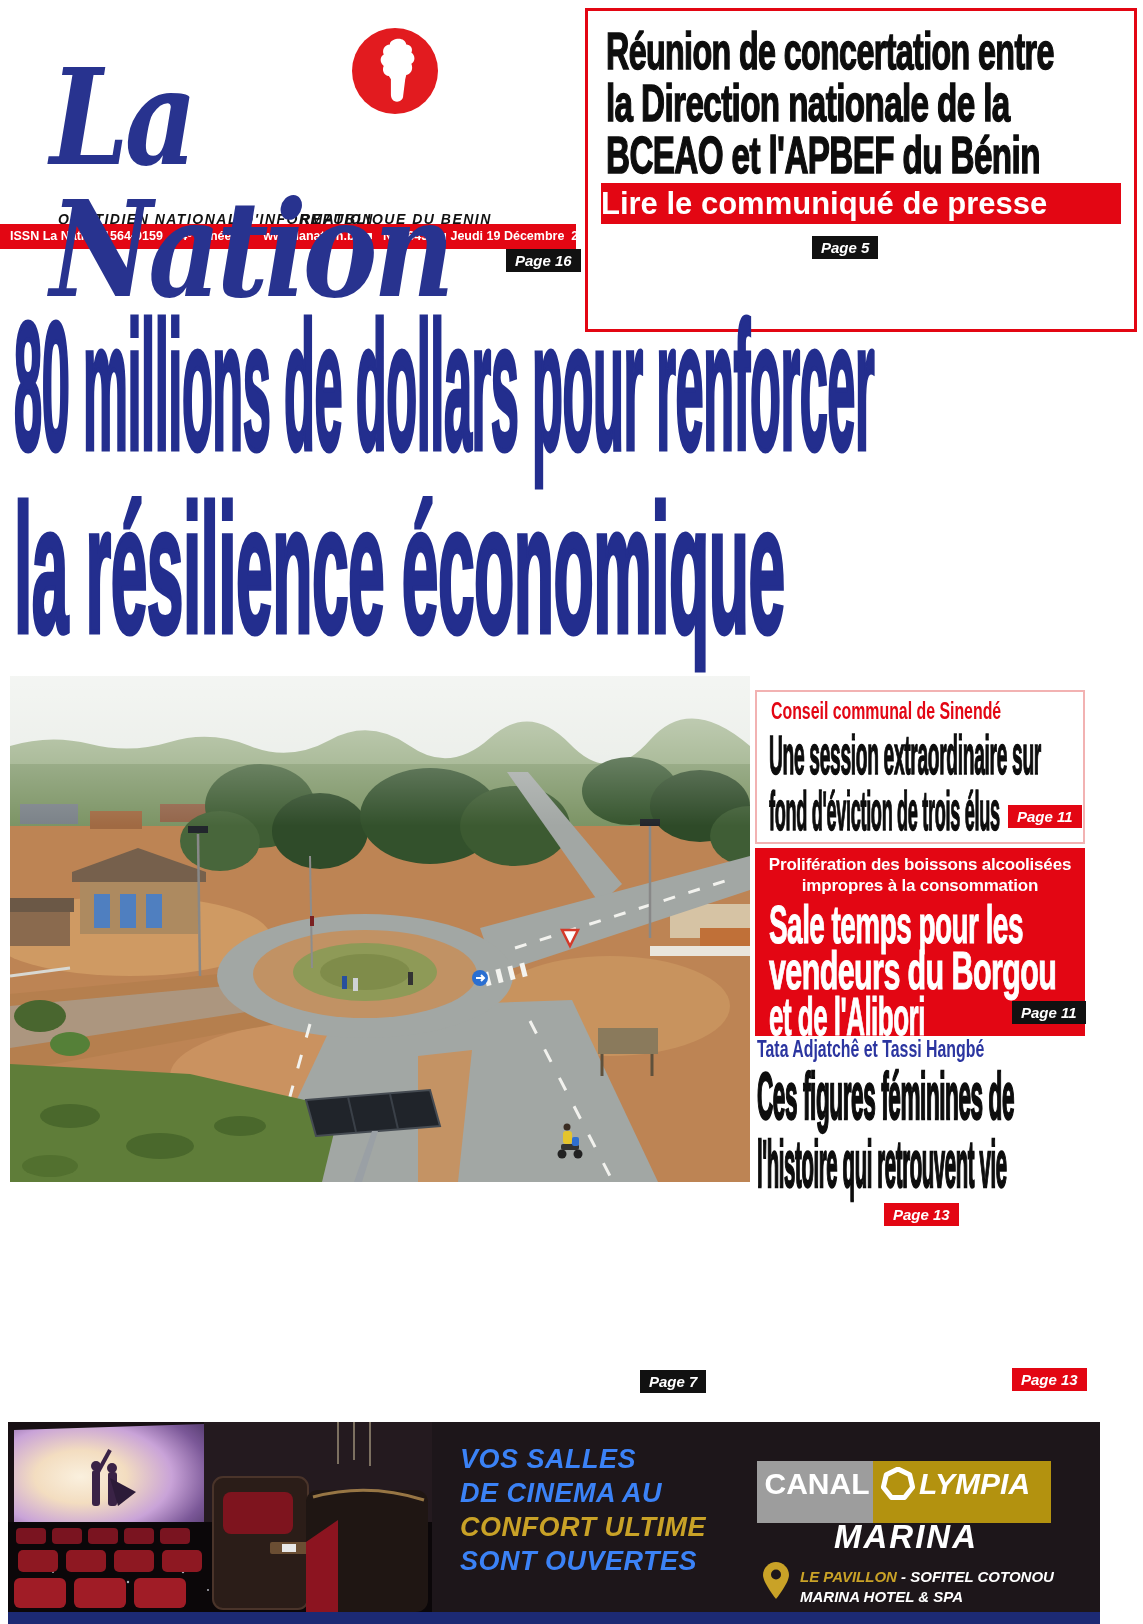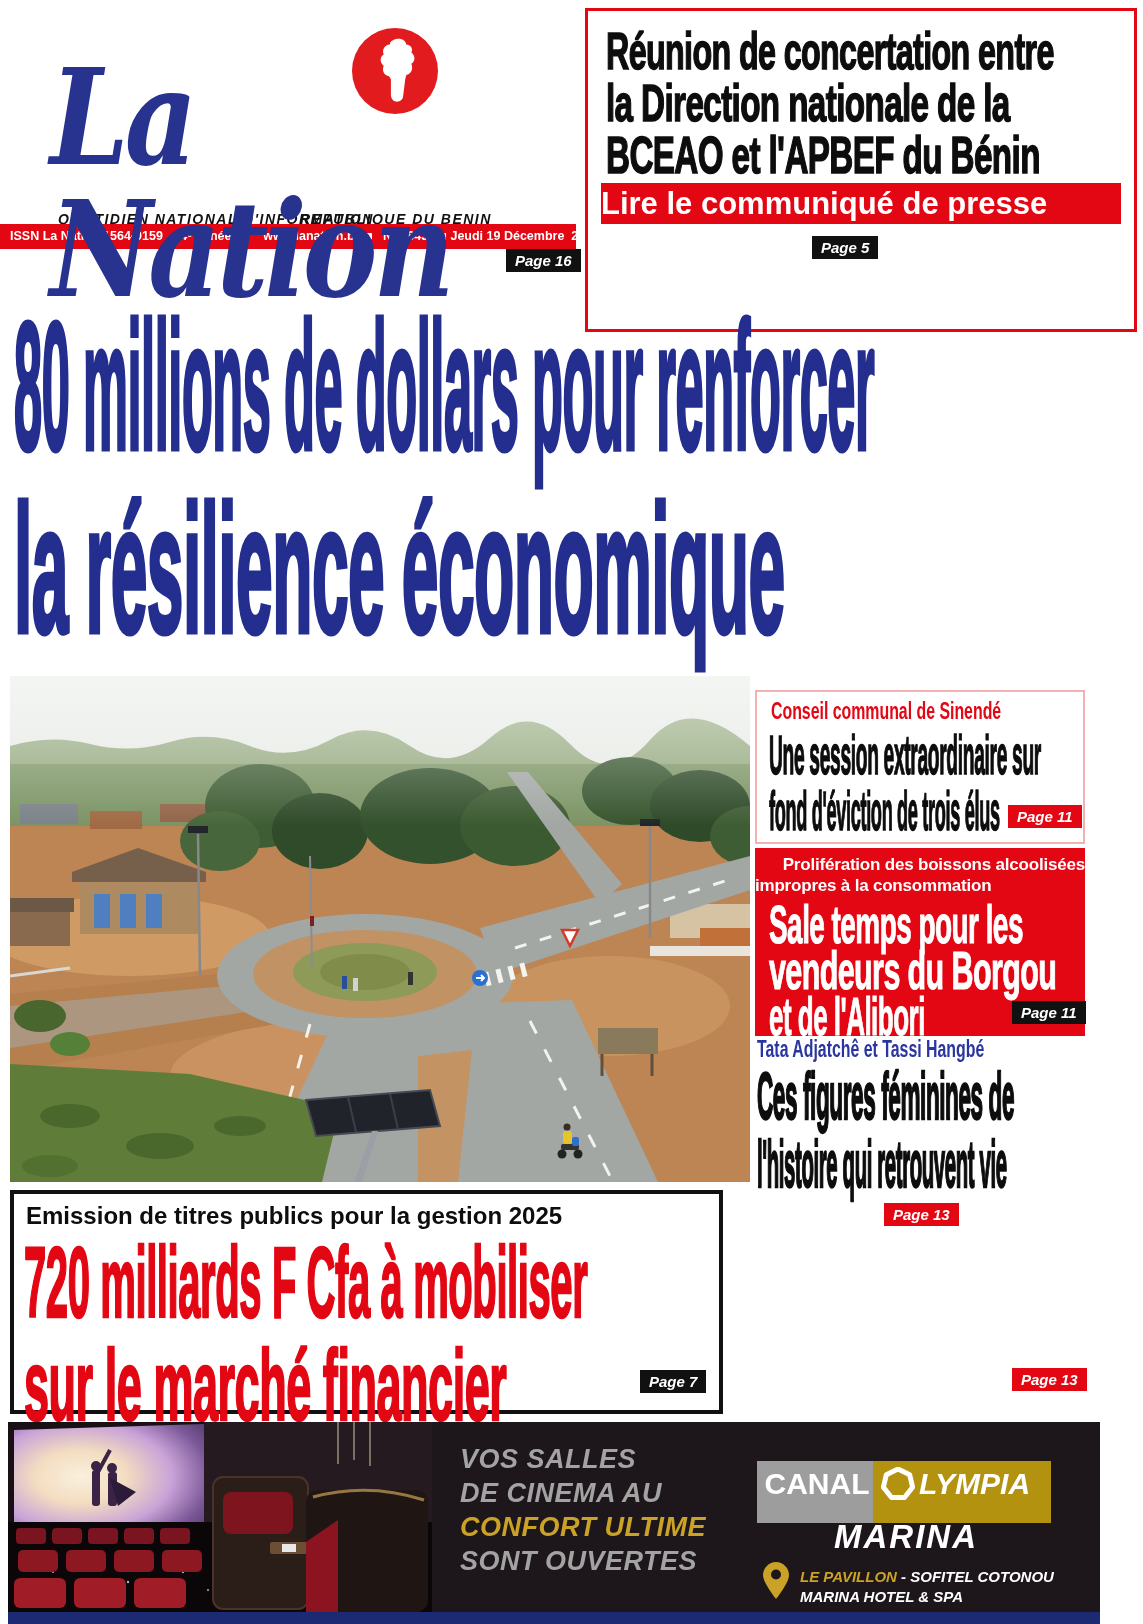--- a/index.html
+++ b/index.html
@@ -172,7 +172,7 @@
   <div class="chip red" style="left:1008px;top:805px">Page 11</div>
 
   <div class="blk2">
-    <div class="abs" style="left:0;top:7px;width:330px;text-align:right;font-weight:bold;font-size:17px;letter-spacing:-.2px">Prolifération des boissons alcoolisées</div>
+    <div class="abs" style="left:0;top:7px;width:330px;text-align:center;font-weight:bold;font-size:17px;letter-spacing:-.2px">Prolifération des boissons alcoolisées</div>
     <div class="abs" style="left:0;top:28px;width:330px;text-align:left;font-weight:bold;font-size:17px;letter-spacing:-.2px">impropres à la consommation</div>
     <div class="cnd" style="left:14px;top:50px;font-size:50px;--sx:.56;--sy:1.08;-webkit-text-stroke:1px currentColor;color:#fff">Sale temps pour les</div>
     <div class="cnd" style="left:14px;top:96px;font-size:50px;--sx:.61;--sy:1.08;-webkit-text-stroke:1px currentColor;color:#fff">vendeurs du Borgou</div>

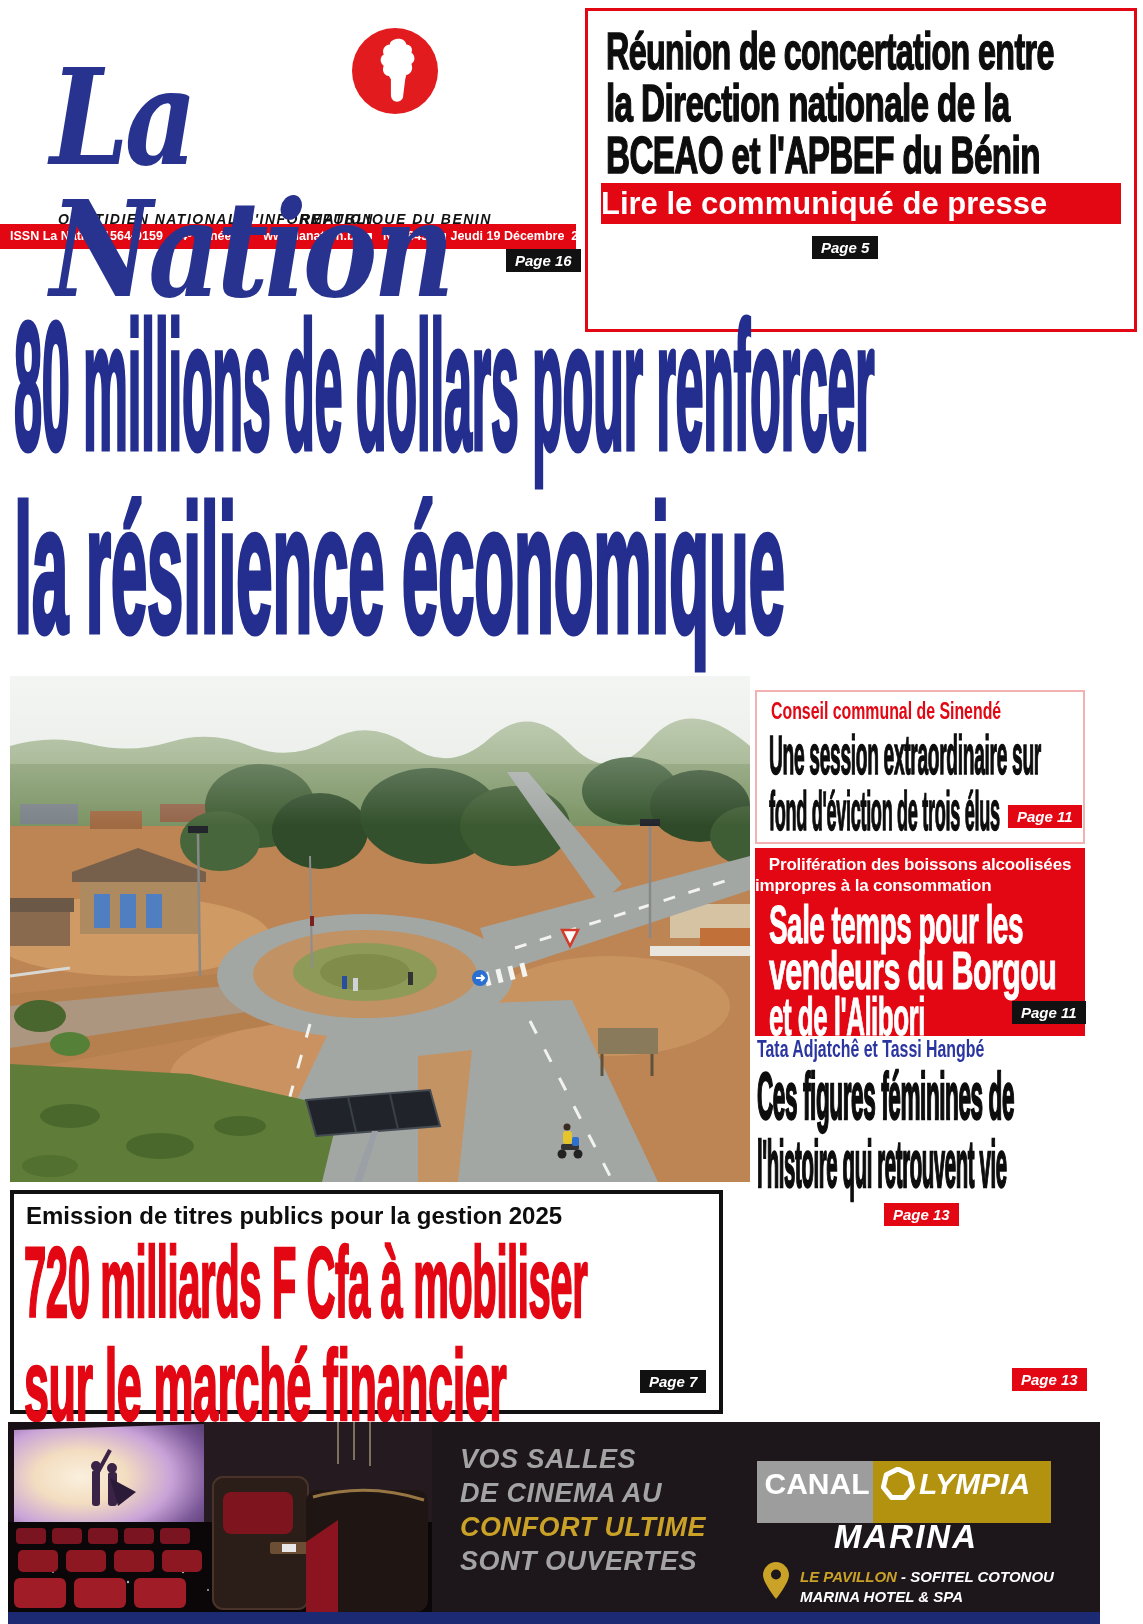--- a/index.html
+++ b/index.html
@@ -173,7 +173,7 @@
 
   <div class="blk2">
     <div class="abs" style="left:0;top:7px;width:330px;text-align:center;font-weight:bold;font-size:17px;letter-spacing:-.2px">Prolifération des boissons alcoolisées</div>
-    <div class="abs" style="left:0;top:28px;width:330px;text-align:left;font-weight:bold;font-size:17px;letter-spacing:-.2px">impropres à la consommation</div>
+    <div class="abs" style="left:0;top:28px;width:330px;text-align:center;font-weight:bold;font-size:17px;letter-spacing:-.2px">impropres à la consommation</div>
     <div class="cnd" style="left:14px;top:50px;font-size:50px;--sx:.56;--sy:1.08;-webkit-text-stroke:1px currentColor;color:#fff">Sale temps pour les</div>
     <div class="cnd" style="left:14px;top:96px;font-size:50px;--sx:.61;--sy:1.08;-webkit-text-stroke:1px currentColor;color:#fff">vendeurs du Borgou</div>
     <div class="cnd" style="left:14px;top:142px;font-size:50px;--sx:.52;--sy:1.08;-webkit-text-stroke:1px currentColor;color:#fff">et de l'Alibori</div>

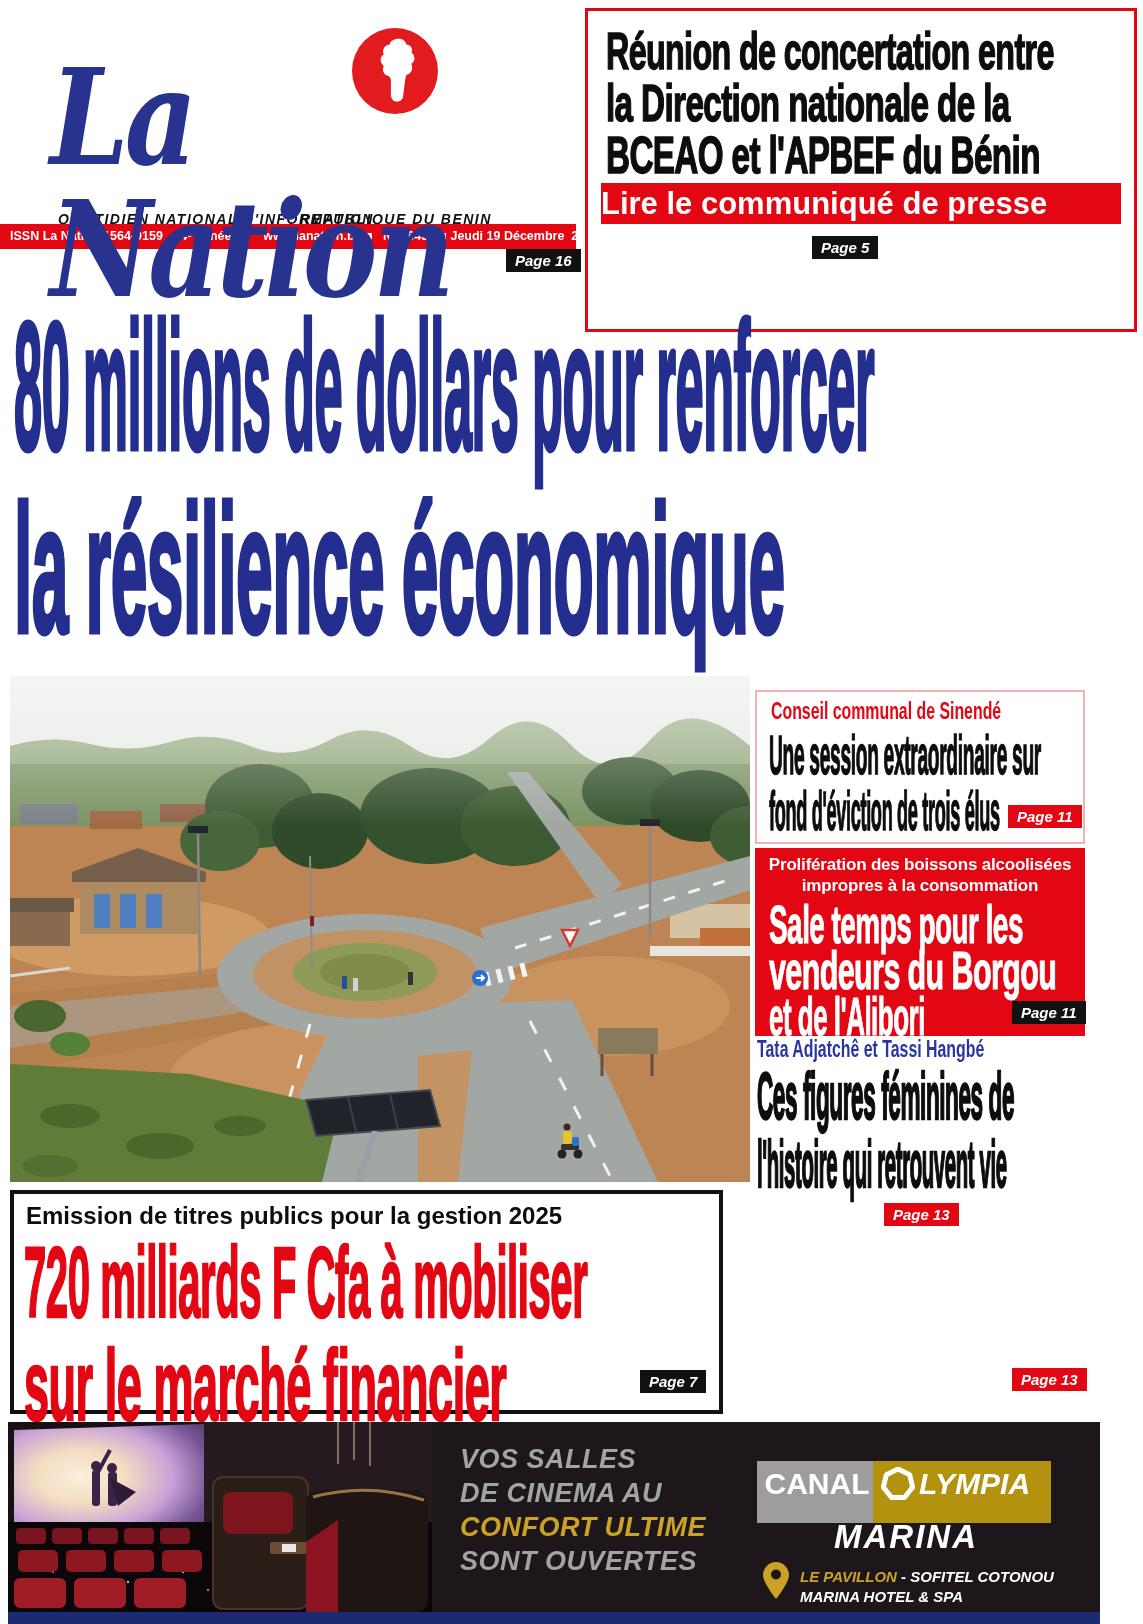--- a/index.html
+++ b/index.html
@@ -187,11 +187,6 @@
 
   <div class="chip red" style="left:1012px;top:1368px">Page 13</div>
 
-  <div class="box-bottom">
-    <div class="kick" style="left:12px;top:8px;font-size:24px;color:#0d0d0d">Emission de titres publics pour la gestion 2025</div>
-    <div class="cnd" style="left:10px;top:38px;font-size:100px;--sx:.40;-webkit-text-stroke:2.5px currentColor;color:#e30613">720 milliards F Cfa à mobiliser</div>
-    <div class="cnd" style="left:10px;top:141px;font-size:100px;--sx:.45;-webkit-text-stroke:2.5px currentColor;color:#e30613">sur le marché financier</div>
-  </div>
   <div class="chip" style="left:640px;top:1370px">Page 7</div>
 
   <div class="adbar">

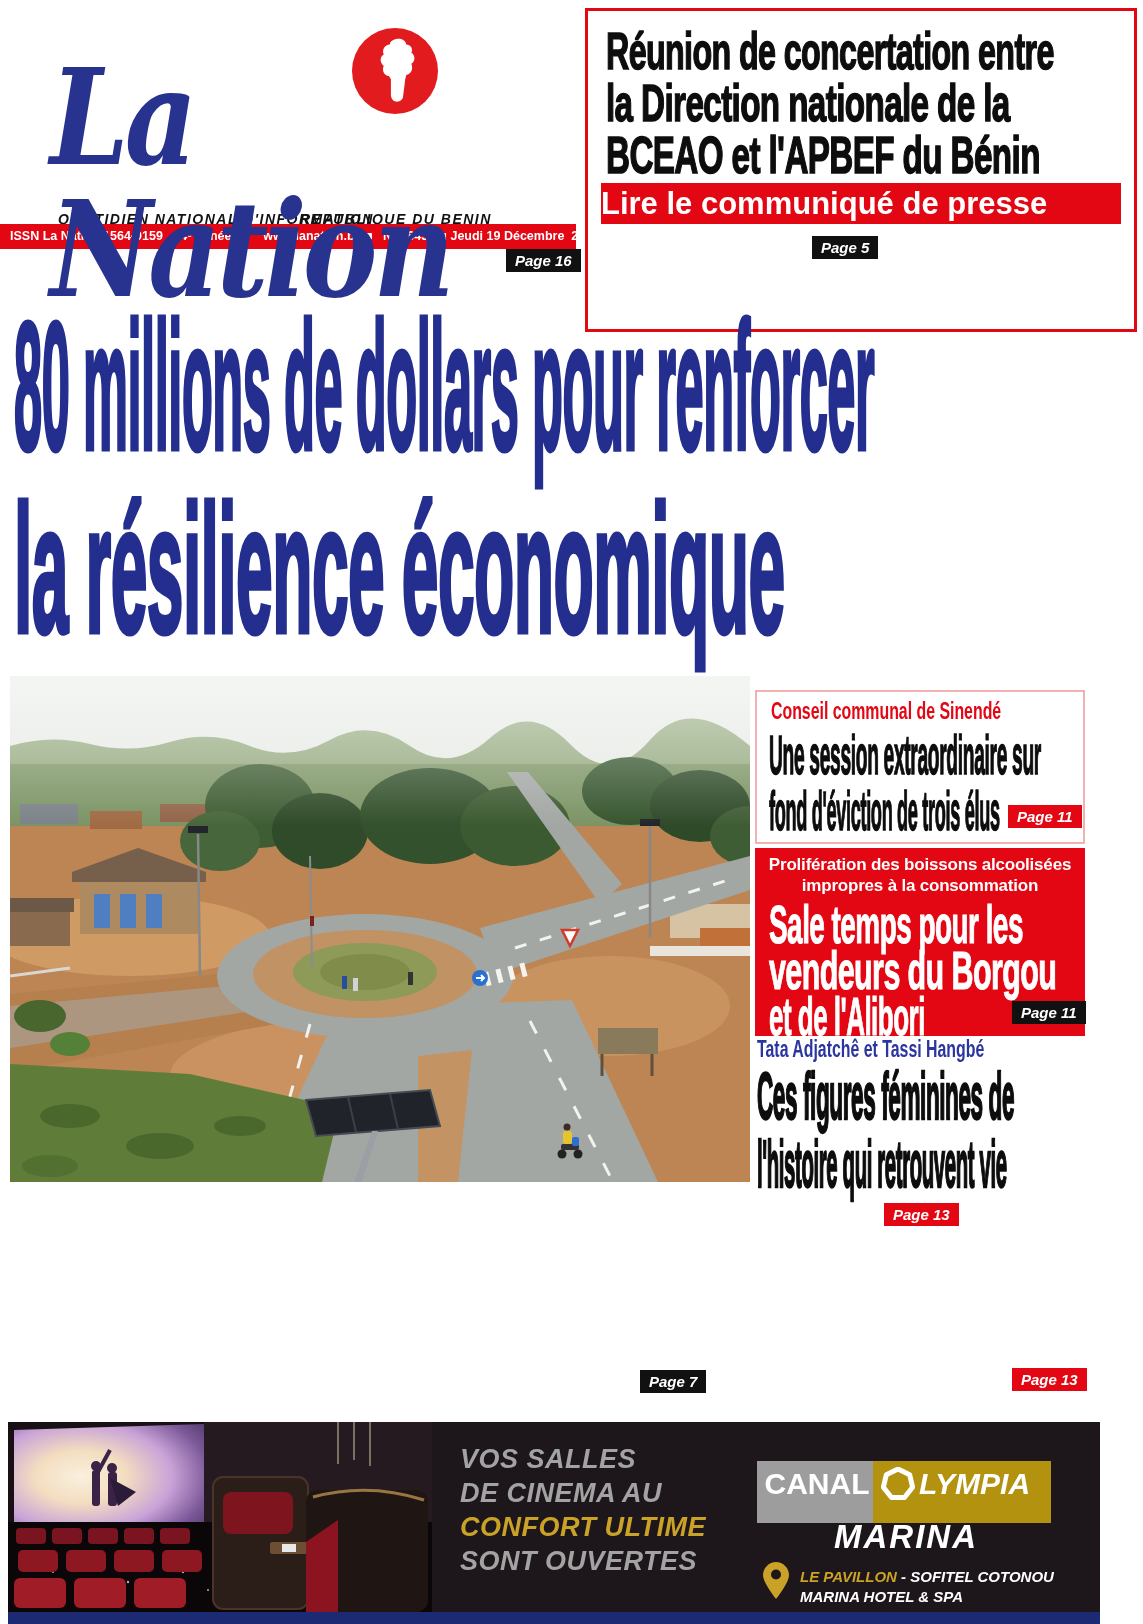--- a/index.html
+++ b/index.html
@@ -33,7 +33,7 @@
         box-sizing:border-box;background:#fff}
   .adbar{position:absolute;left:8px;top:1422px;width:1092px;height:190px;background:#1d161a;overflow:hidden}
   .adline{position:absolute;left:452px;font-style:italic;font-weight:bold;font-size:27px;
-          color:#a3a3a3;white-space:nowrap;letter-spacing:.5px}
+          color:#3b82f6;white-space:nowrap;letter-spacing:.5px}
   .adline.gold{color:#c9a227}
   .canalbox{position:absolute;top:39px;height:62px;font-weight:bold;color:#fff;box-sizing:border-box}
   .footer-strip{position:absolute;left:8px;top:1612px;width:1092px;height:12px;background:#1c2a74}

